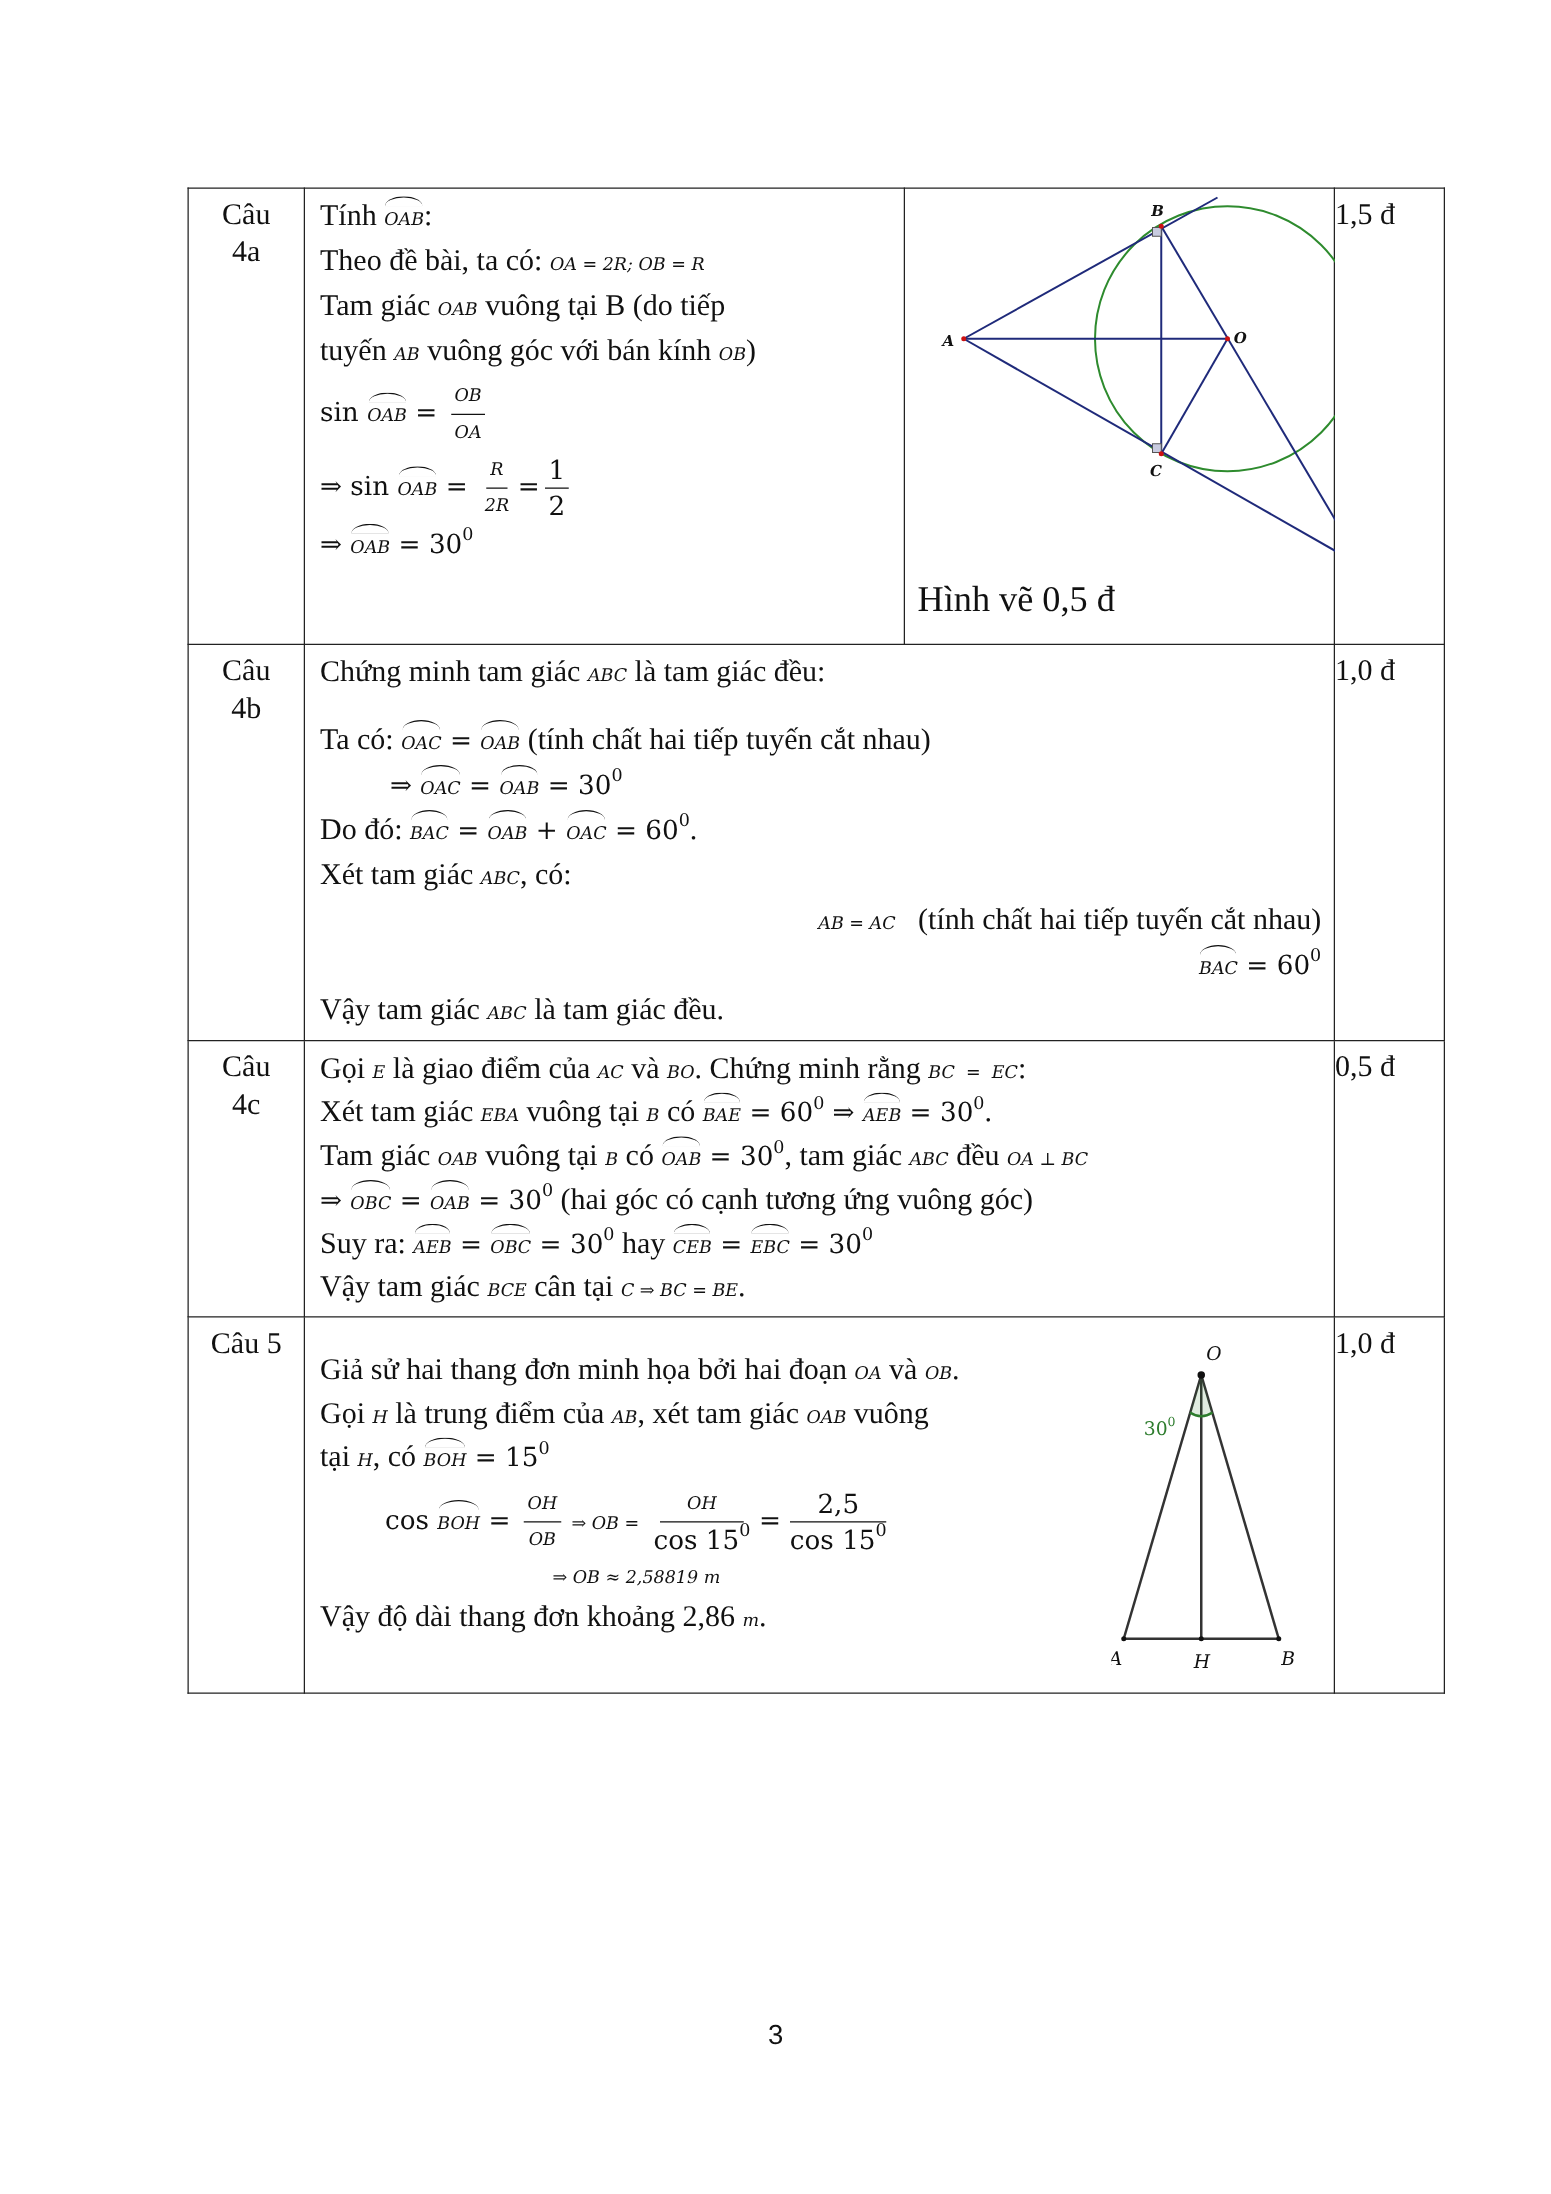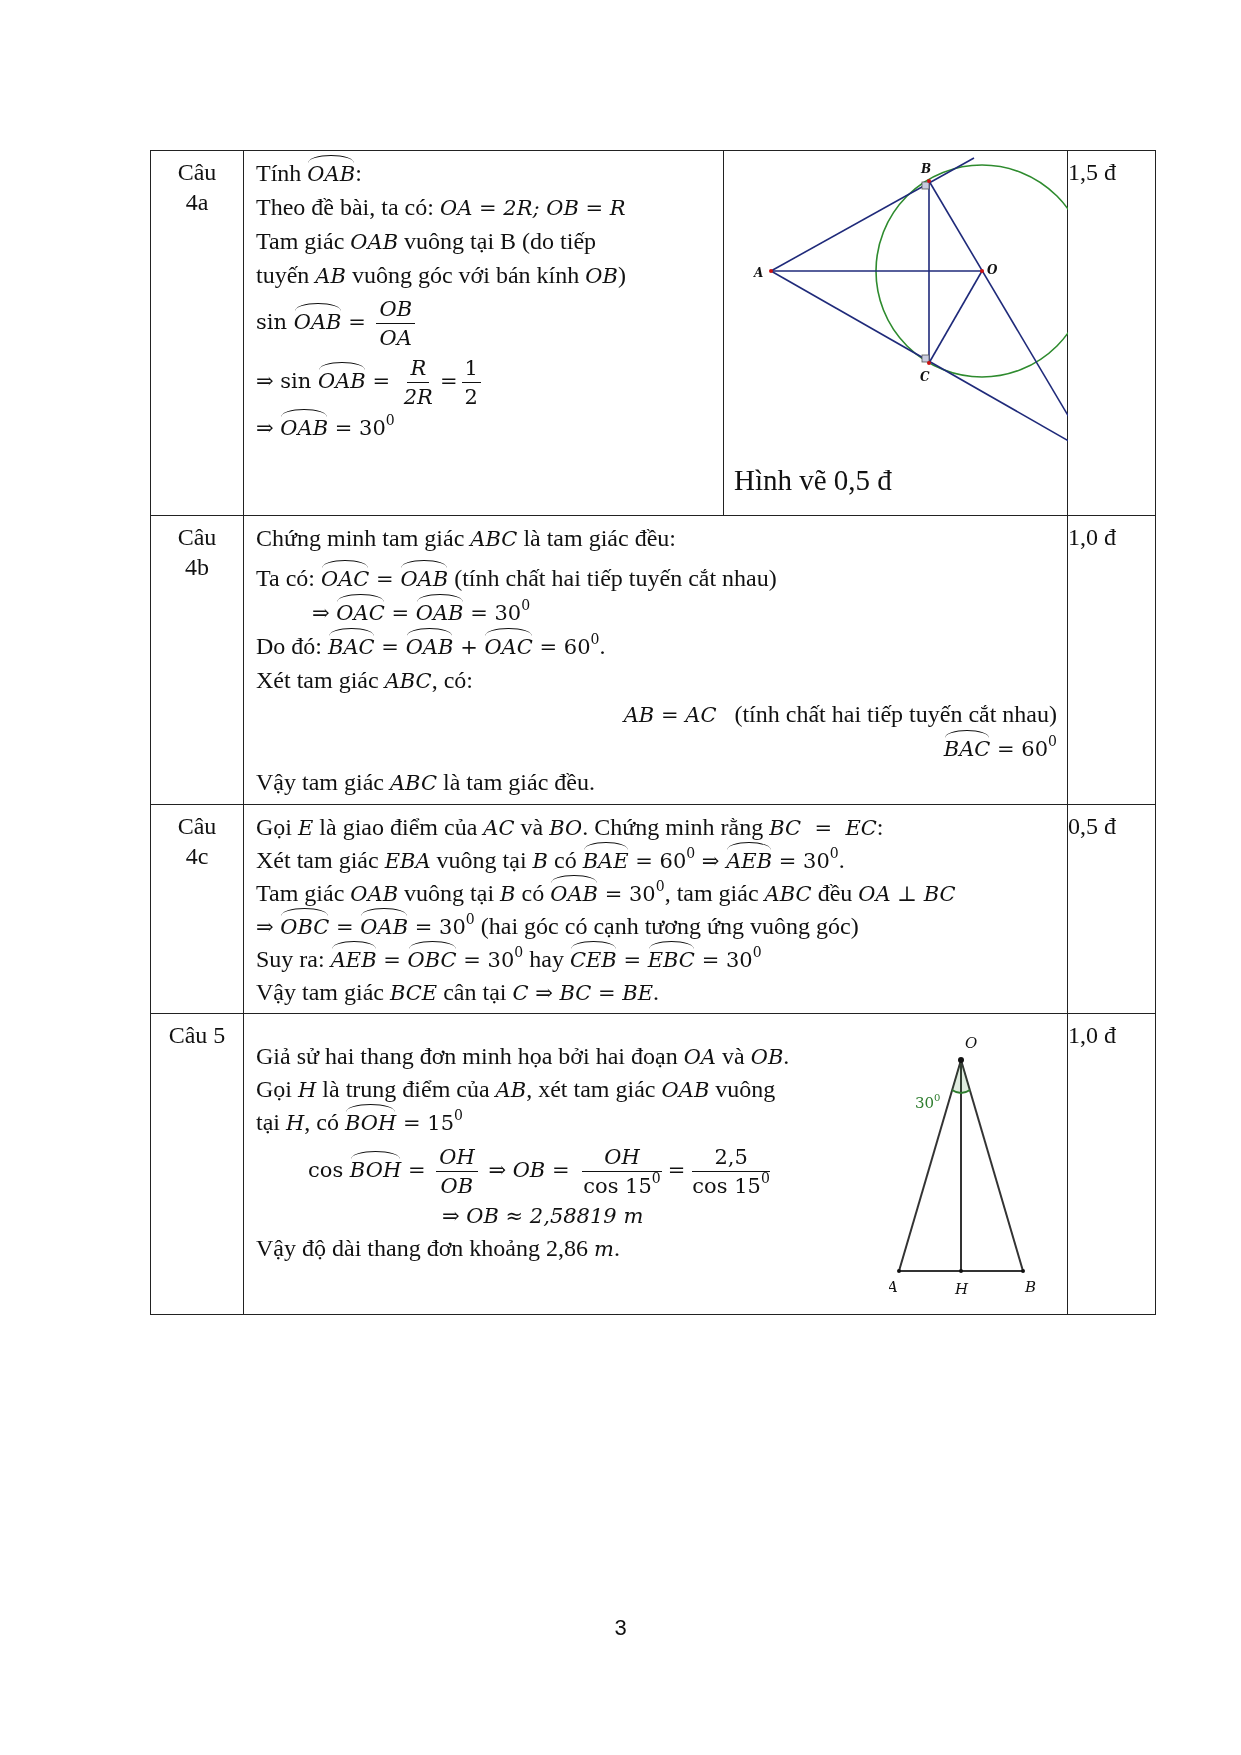--- a/index.html
+++ b/index.html
@@ -17,7 +17,7 @@
   .line { white-space: nowrap; display: block; }
   .ind1 { padding-left: 56px; }
   .ind3 { padding-left: 50px; text-align: right; }
-  .m { font-family: "DejaVu Serif", serif; font-style: italic; font-size: 21px; }
+  .m { font-family: "DejaVu Serif", serif; font-style: italic; font-size: 14px; }
   .mn { font-family: "DejaVu Serif", serif; font-size: 21px; }
   .arc { position: relative; display: inline-block; }
   .arc::before { content: ""; position: absolute; left: 1px; right: 1px; top: -3px; height: 7px;

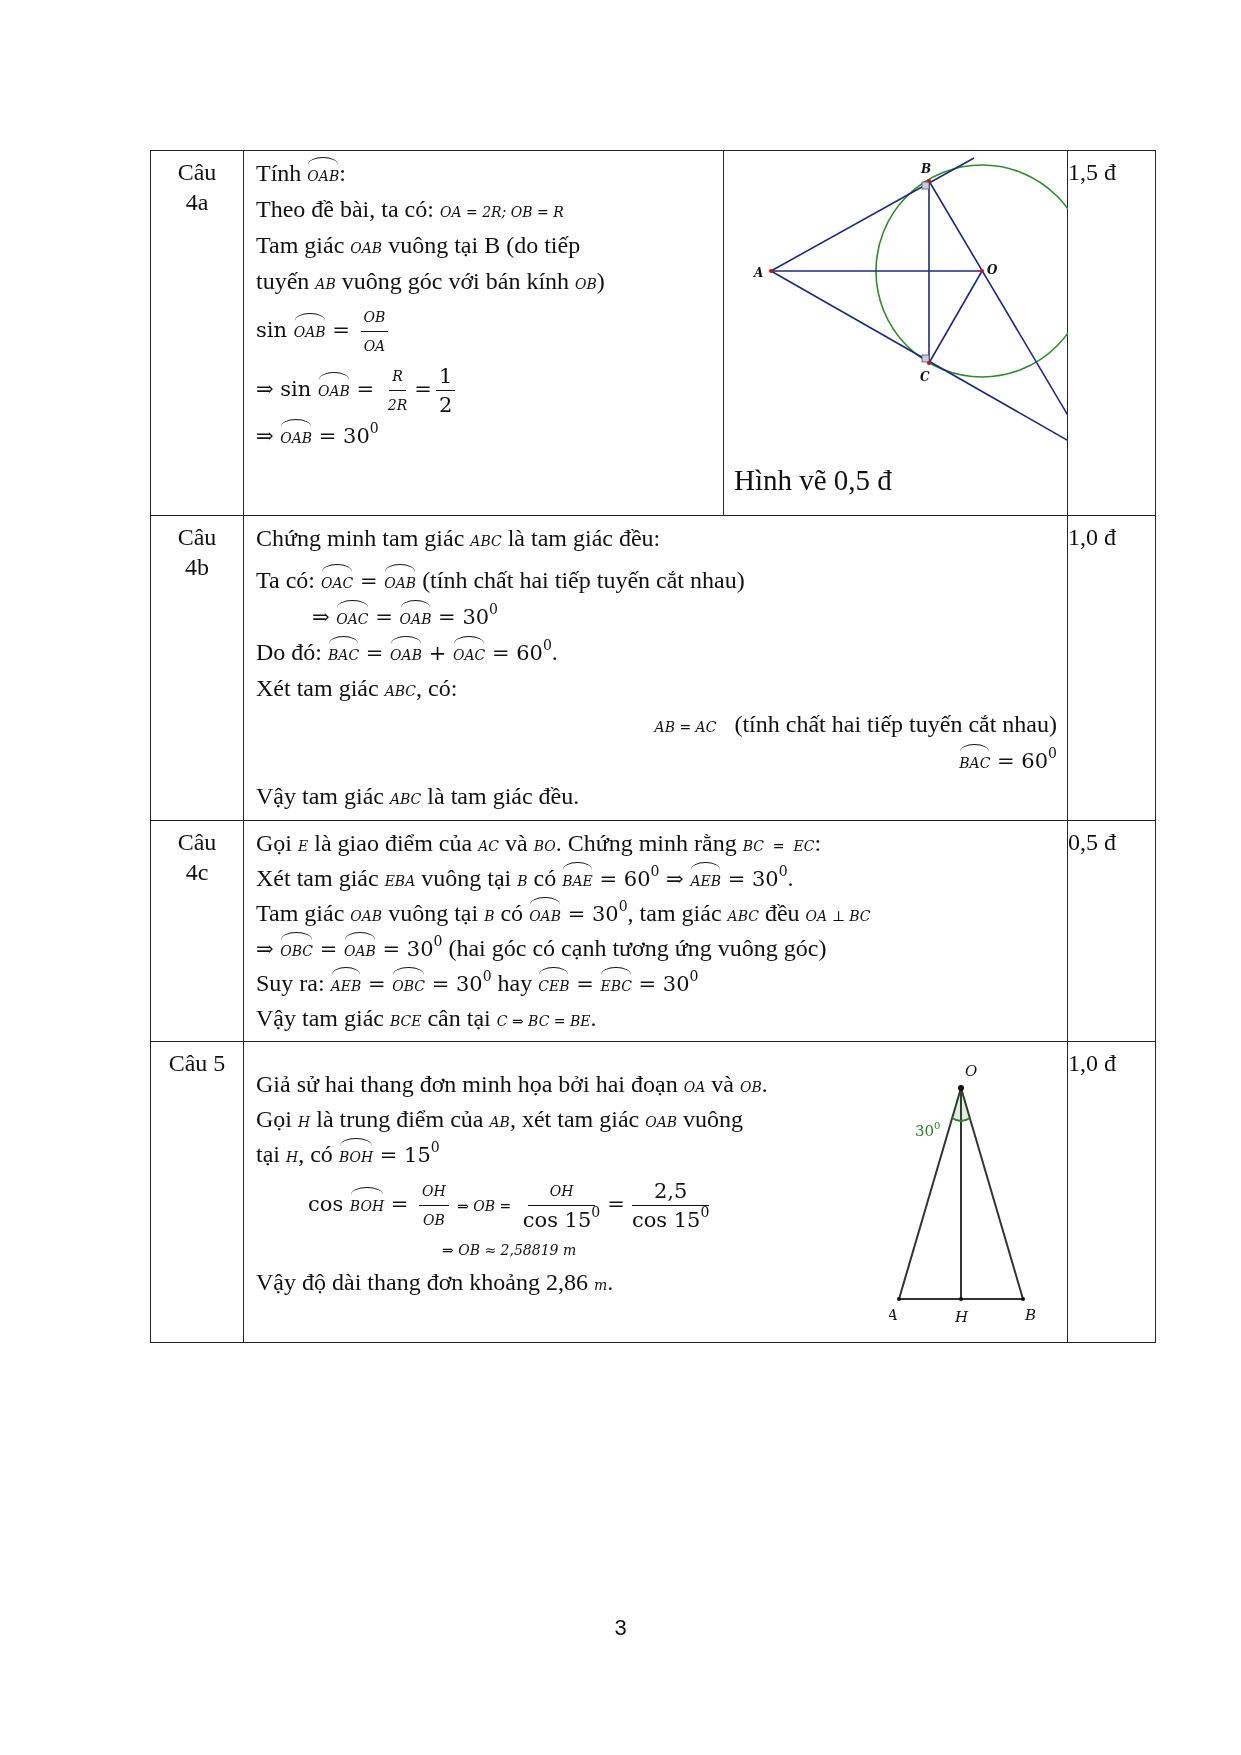--- a/index.html
+++ b/index.html
@@ -120,7 +120,7 @@
     </td>
     <td class="content" colspan="2">
       <span class="line"><span>Chứng minh tam giác </span><span class="m">ABC</span><span> là tam giác đều:</span></span>
-      <span class="line" style="margin-top:6px"><span>Ta có: </span><span class="m arc">OAC</span><span class="mn"> = </span><span class="m arc">OAB</span><span> (tính chất hai tiếp tuyến cắt nhau)</span></span>
+      <span class="line" style="margin-top:18px"><span>Ta có: </span><span class="m arc">OAC</span><span class="mn"> = </span><span class="m arc">OAB</span><span> (tính chất hai tiếp tuyến cắt nhau)</span></span>
       <span class="line ind1"><span class="mn">⇒ </span><span class="m arc">OAC</span><span class="mn"> = </span><span class="m arc">OAB</span><span class="mn"> = 30</span><sup class="deg">0</sup></span>
       <span class="line"><span>Do đó:  </span><span class="m arc">BAC</span><span class="mn"> = </span><span class="m arc">OAB</span><span class="mn"> + </span><span class="m arc">OAC</span><span class="mn"> = 60</span><sup class="deg">0</sup><span>.</span></span>
       <span class="line"><span>Xét tam giác </span><span class="m">ABC</span><span>, có:</span></span>

